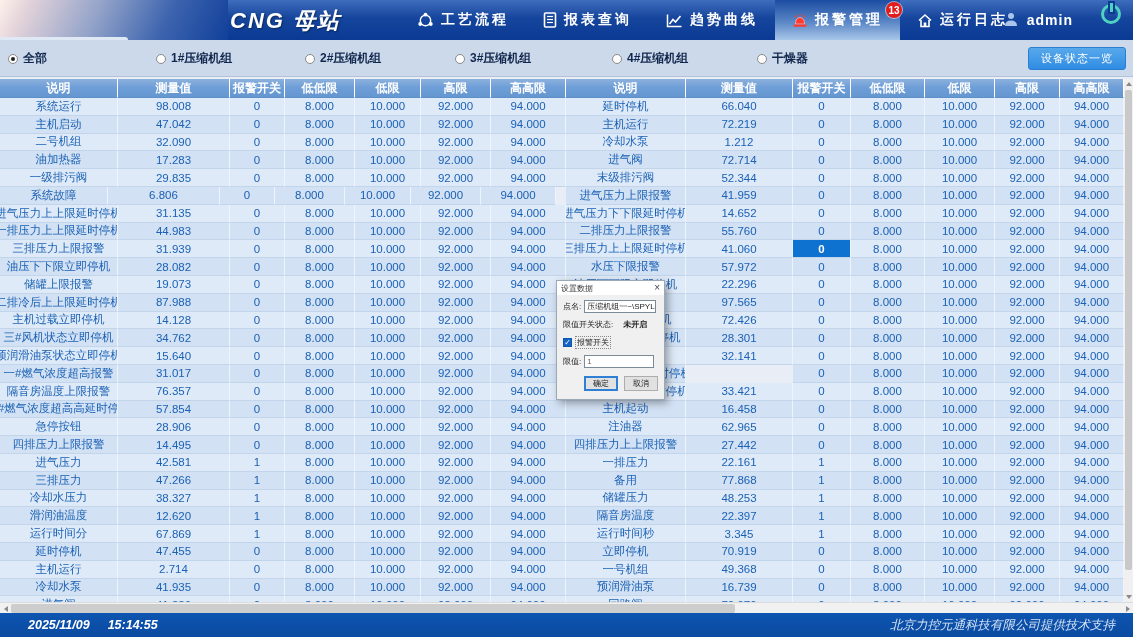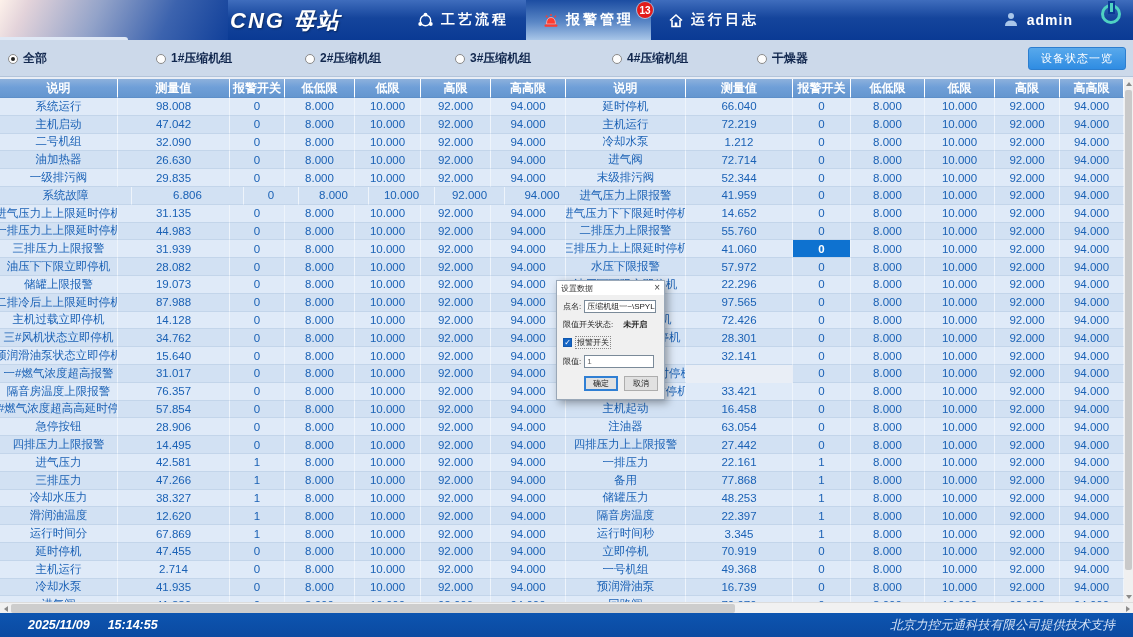--- a/index.html
+++ b/index.html
@@ -136,6 +136,17 @@
           </span>
           <span>工艺流程</span>
         </div>
+        <div class="nav-item">
+          <span class="nicon">
+            <svg width="14" height="16" viewBox="0 0 14 16">
+              <rect x="1.5" y="1" width="11" height="14" rx="1" fill="none" stroke="#fff" stroke-width="1.6"></rect>
+              <line x1="4" y1="4.5" x2="10" y2="4.5" stroke="#fff" stroke-width="1.2"></line>
+              <line x1="4" y1="7.5" x2="10" y2="7.5" stroke="#fff" stroke-width="1.2"></line>
+              <line x1="4" y1="10.5" x2="10" y2="10.5" stroke="#fff" stroke-width="1.2"></line>
+            </svg>
+          </span>
+          <span>报表查询</span>
+        </div>
         <div class="nav-item active">
           <span class="nicon">
             <svg width="16" height="15" viewBox="0 0 16 15">

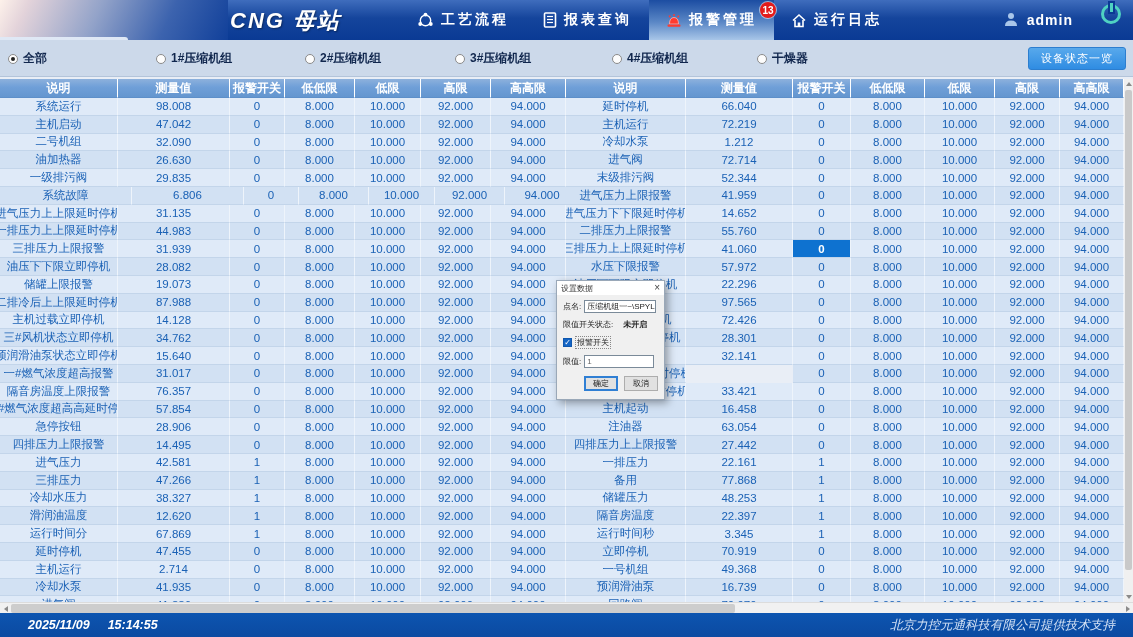--- a/index.html
+++ b/index.html
@@ -147,6 +147,15 @@
           </span>
           <span>报表查询</span>
         </div>
+        <div class="nav-item">
+          <span class="nicon">
+            <svg width="17" height="15" viewBox="0 0 17 15">
+              <polyline points="1.5,1.5 1.5,13.5 15.5,13.5" fill="none" stroke="#fff" stroke-width="1.5"></polyline>
+              <polyline points="3.5,11 7,6.5 9.5,9 14.5,3" fill="none" stroke="#fff" stroke-width="1.6"></polyline>
+            </svg>
+          </span>
+          <span>趋势曲线</span>
+        </div>
         <div class="nav-item active">
           <span class="nicon">
             <svg width="16" height="15" viewBox="0 0 16 15">

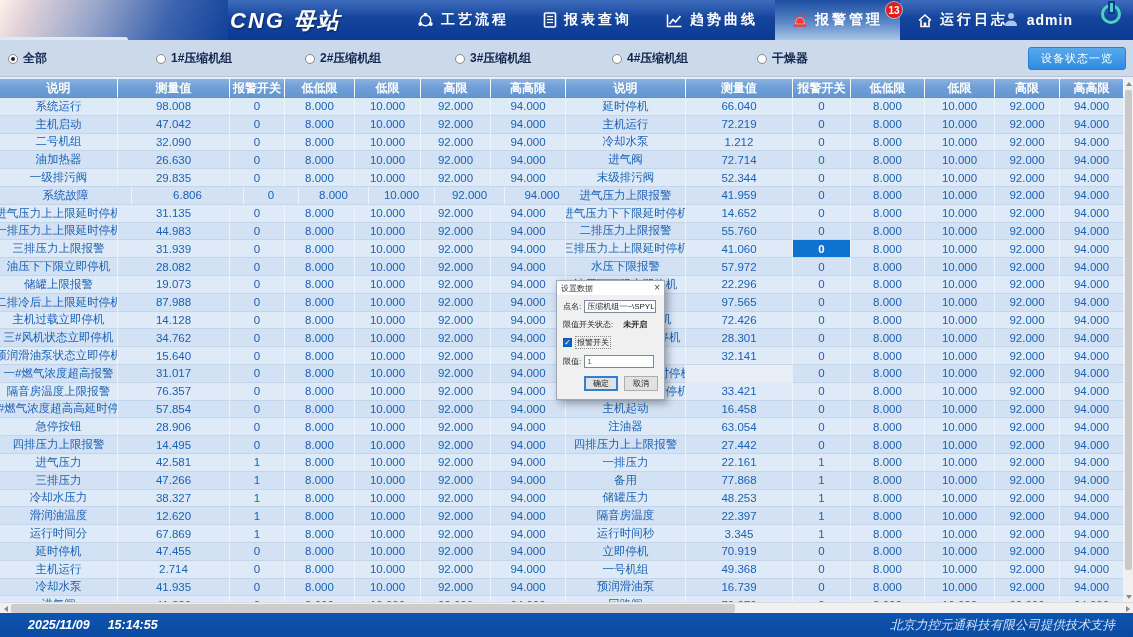--- a/index.html
+++ b/index.html
@@ -305,7 +305,7 @@
             <span>油加热器</span>
           </div>
           <div class="tcell" style="width: 112px;">
-            <span>26.630</span>
+            <span>17.283</span>
           </div>
           <div class="tcell" style="width: 55px;">
             <span>0</span>

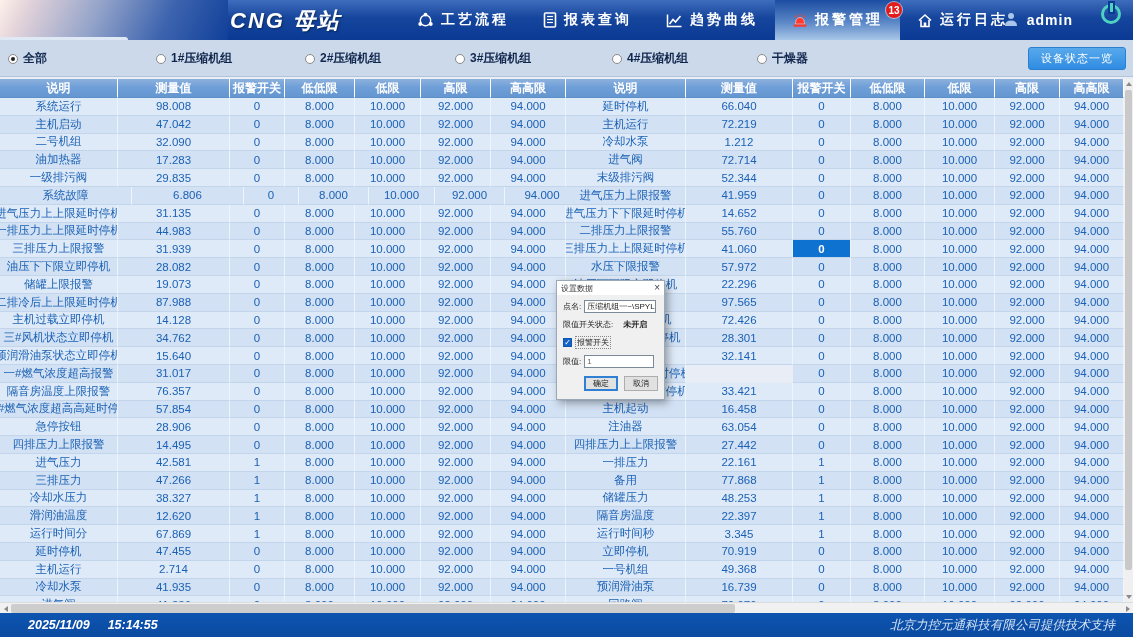--- a/index.html
+++ b/index.html
@@ -347,7 +347,7 @@
           </div>
         </div>
         <div class="trow even">
-          <div class="tcell" style="width: 132px;">
+          <div class="tcell" style="width: 108px;">
             <span>系统故障</span>
           </div>
           <div class="tcell" style="width: 112px;">

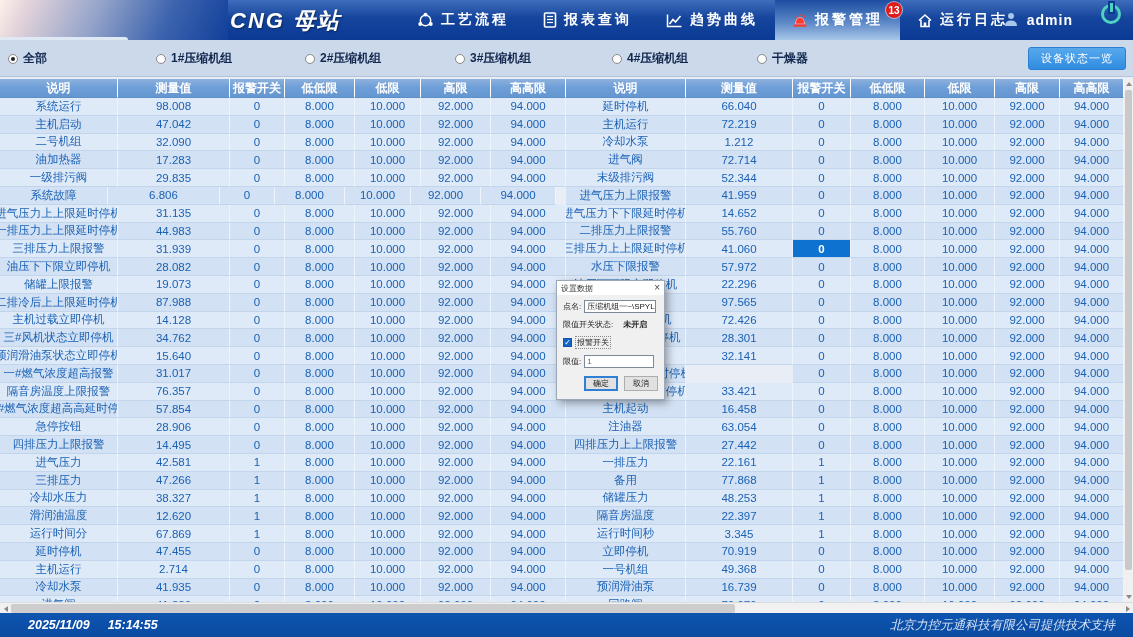--- a/index.html
+++ b/index.html
@@ -1328,7 +1328,7 @@
             <span>注油器</span>
           </div>
           <div class="tcell" style="width: 107px;">
-            <span>63.054</span>
+            <span>62.965</span>
           </div>
           <div class="tcell" style="width: 58px;">
             <span>0</span>

